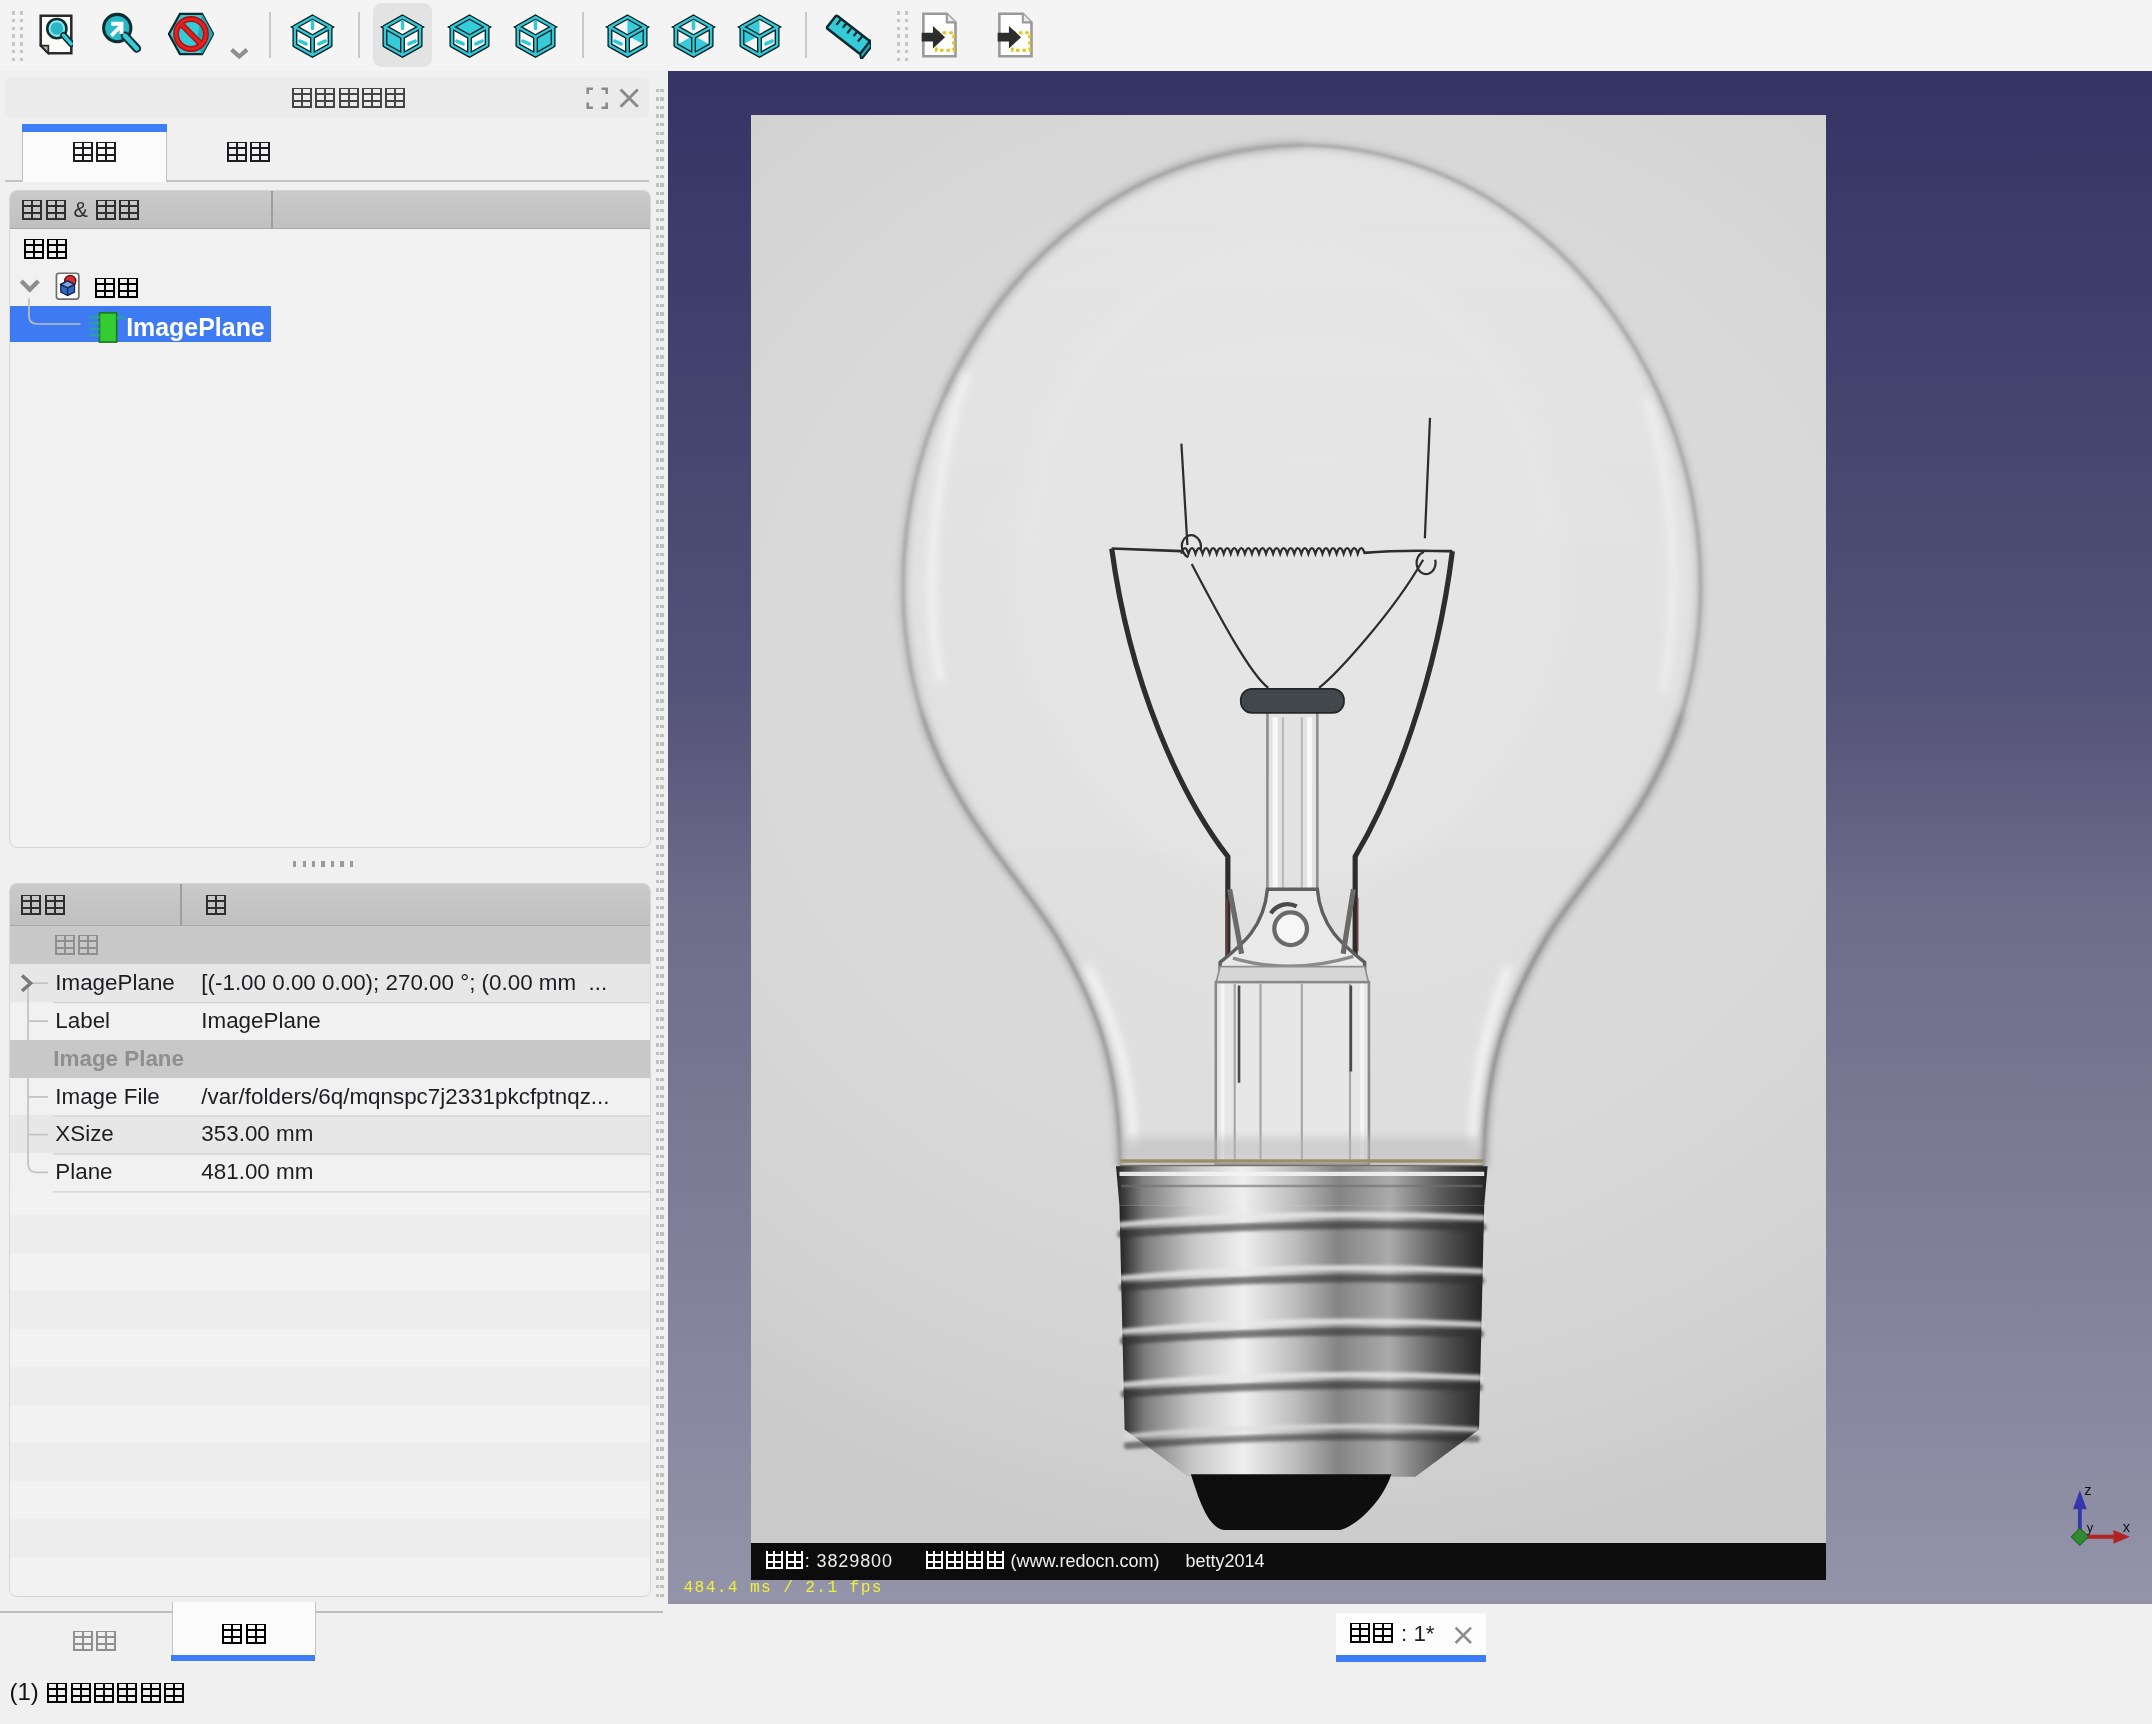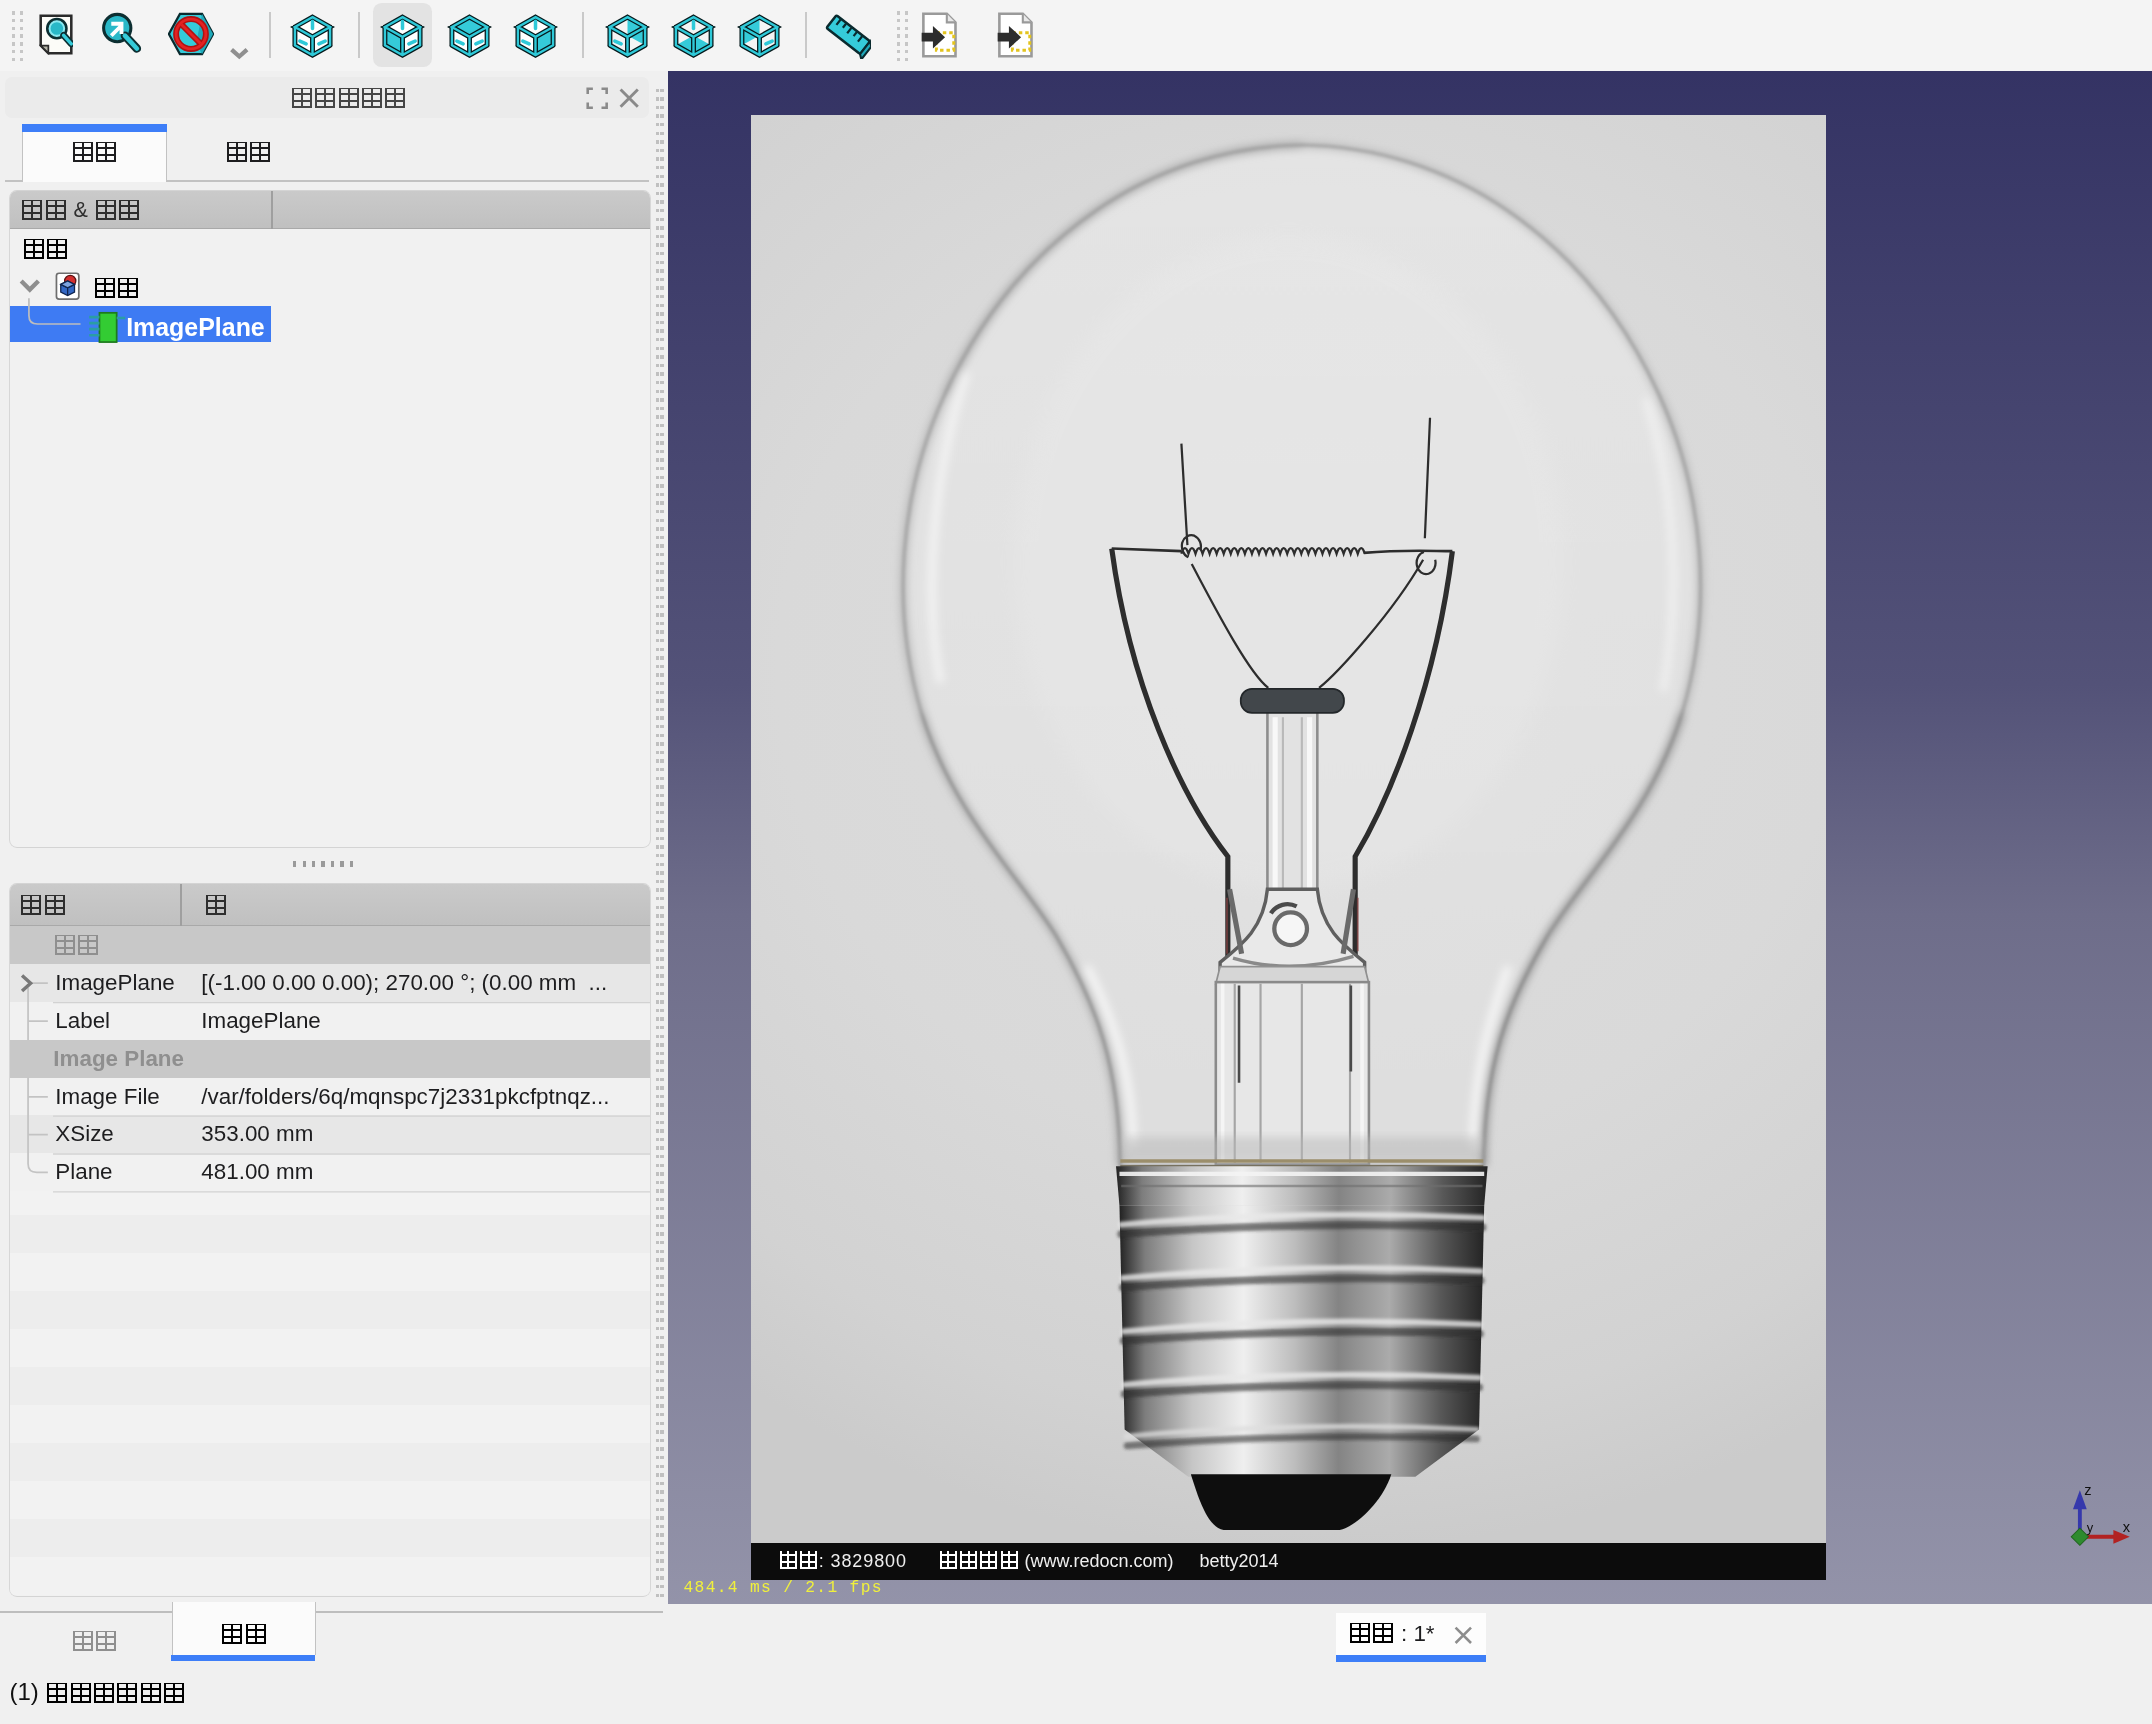--- a/index.html
+++ b/index.html
@@ -36,7 +36,7 @@
   #fps { position:absolute; left:15.5px; bottom:6.9px; color:#f0f03c; font-family:"Liberation Mono",monospace;
          font-size:16.3px; letter-spacing:1.3px; }
   #blackbar { position:absolute; left:0; bottom:0; width:1075px; height:37px; background:#0c0c0c;
-              color:#efefef; font-size:18px; line-height:37px; padding-left:27px; }
+              color:#efefef; font-size:18px; line-height:37px; padding-left:13px; }
   
   #phead { left:5.2px; top:77px; width:644px; height:41px; background:#ebebeb; border-radius:6.9px;
            text-align:center; line-height:41px; font-size:22.4px; color:#3c3c3c; padding-left:43px; }

